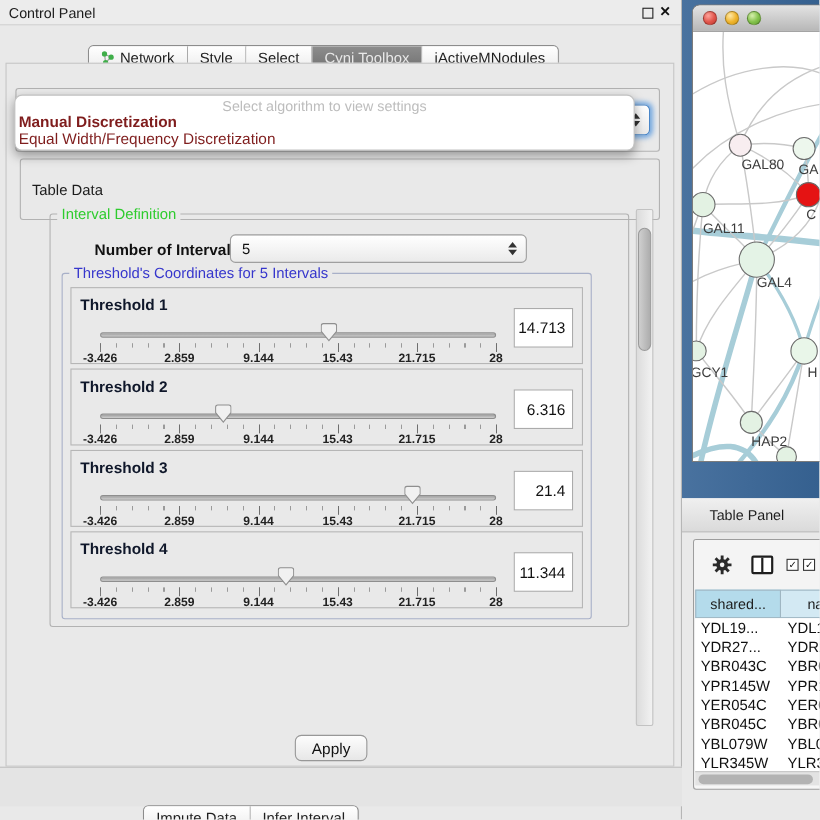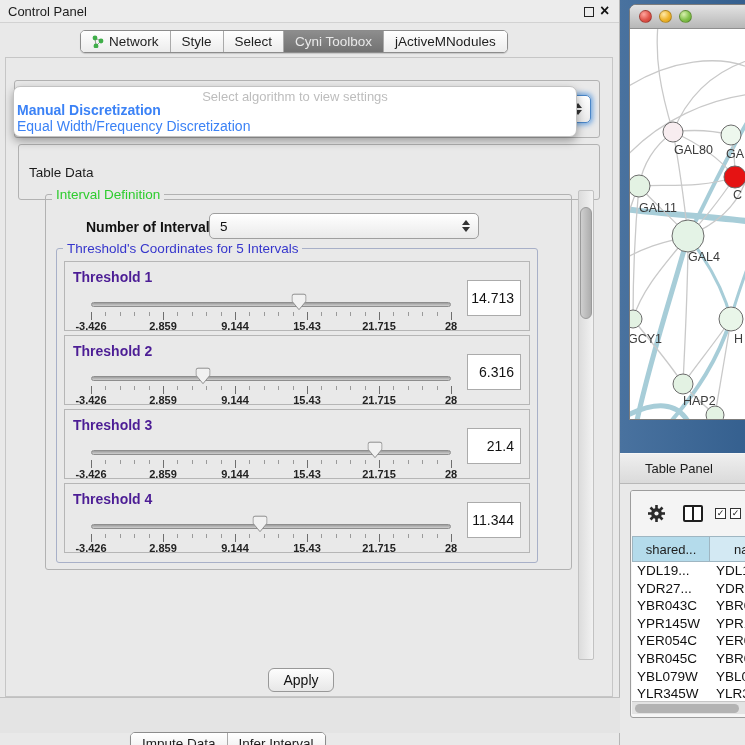--- a/index.html
+++ b/index.html
@@ -18,7 +18,7 @@
   .seg { display:flex; align-items:center; gap:5px; padding:0 11px; font-size:13.5px; color:#1e1e1e; background:linear-gradient(#ffffff,#ececec); border-right:1px solid #aaa; white-space:nowrap; }
   .seg:last-child { border-right:none; }
   .seg.active { background:linear-gradient(#8d8d8d,#727272); color:#e9e9e9; }
-  .cp-tabs { left:80px; top:30px; }
+  .cp-tabs { left:80px; top:41px; }
   .cp-bottombar { position:absolute; left:0; top:697px; width:620px; height:36px; background:#e4e4e4; border-top:1px solid #c0c0c0; }
   .cp-bottom-tabs { left:130px; top:6px;margin-top:28px; }
 

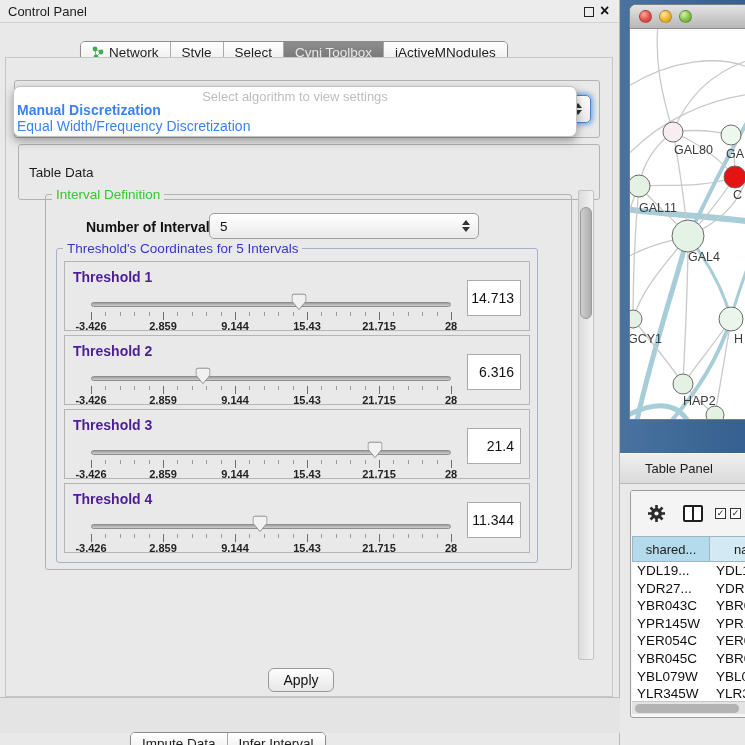--- a/index.html
+++ b/index.html
@@ -40,7 +40,7 @@
   
   .algo-popup { position:absolute; left:13px; top:86px; width:564px; height:51px; background:#fff; border:1px solid #c2c2c2; border-radius:7px; box-shadow:0 4px 10px rgba(0,0,0,.35); z-index:30; overflow:hidden; }
   .algo-hint { position:absolute; left:0; top:2px; width:100%; text-align:center; font-size:13px; color:#bdbdbd; }
-  .algo-opt { position:absolute; left:3px; font-size:14px; color:#3b82f6; white-space:nowrap; }
+  .algo-opt { position:absolute; left:3px; font-size:14px; color:#7f1d1d; white-space:nowrap; }
   .algo-opt.active { font-weight:bold; top:15px; }
   .algo-opt.second { top:31px; }
 

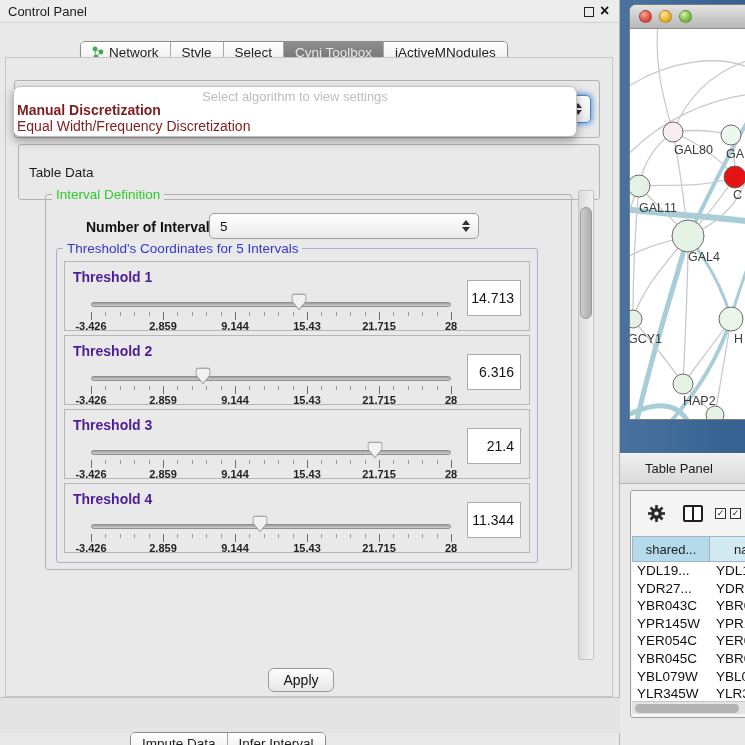--- a/index.html
+++ b/index.html
@@ -52,7 +52,7 @@
   .lbl-bold { font-weight:bold; font-size:14px; color:#111; position:absolute; }
 
   .threshold-panel { position:relative; width:466px; height:70px; border:1px solid #b6b6b6; background:#e9e9e9; margin:0 0 4px 0; }
-  .t-label { position:absolute; left:8px; top:7px; font-weight:bold; font-size:14px; color:#4c1d95; }
+  .t-label { position:absolute; left:8px; top:7px; font-weight:bold; font-size:14px; color:#0f172a; }
   .t-track { position:absolute; left:26px; top:40px; width:360px; height:5px; background:linear-gradient(#9d9d9d,#cfcfcf); border:1px solid #8e8e8e; border-radius:3px; }
   .t-thumbwrap { position:absolute; left:26px; top:31px; width:360px; height:18px; }
   .thumb { position:absolute; top:0; transform:translateX(-50%); }

